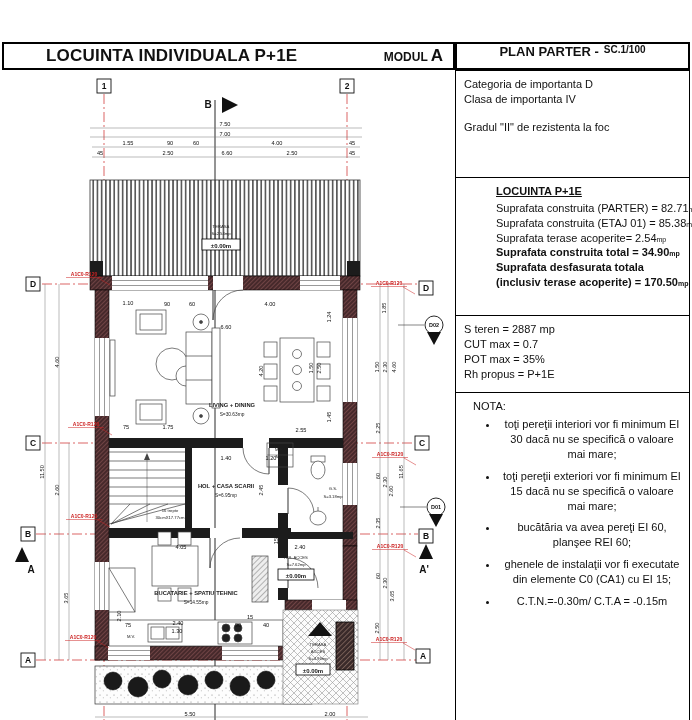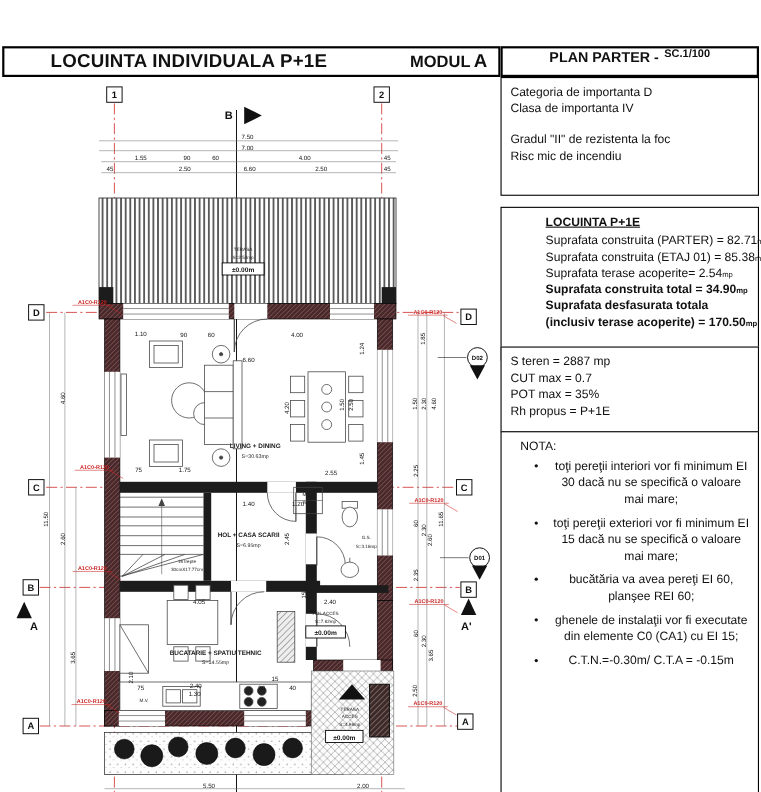--- a/index.html
+++ b/index.html
@@ -8,7 +8,7 @@
   .title-box{position:absolute;left:2px;top:2px;width:453px;height:28px;border:2px solid #000;box-sizing:border-box;display:flex;align-items:center;justify-content:space-between;padding:0 10px 0 42px;background:#fff;}
   .main-title{font-size:17px;font-weight:bold;letter-spacing:.2px;white-space:nowrap;}
   .modul{display:flex;align-items:baseline;gap:3px;font-weight:bold;}
-  .modul .lbl{font-size:15px;}
+  .modul .lbl{font-size:12px;}
   .modul .val{font-size:17px;}
   .plan-box{position:absolute;left:455px;top:2px;width:235px;height:28px;border:2px solid #000;box-sizing:border-box;display:flex;justify-content:center;gap:5px;background:#fff;}
   .plan-box .pt{font-size:13px;font-weight:bold;}

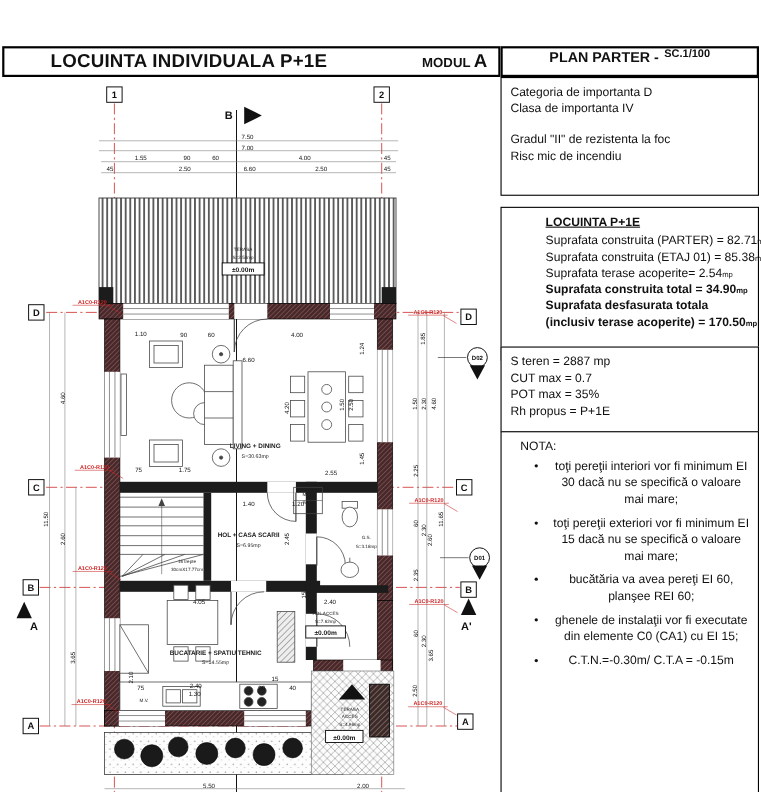--- a/index.html
+++ b/index.html
@@ -64,7 +64,6 @@
     <div>Clasa de importanta IV</div>
     <div class="gap"></div>
     <div>Gradul "II" de rezistenta la foc</div>
-    <div>Risc mic de incendiu</div>
   </div>
 
   <div class="panel p2">

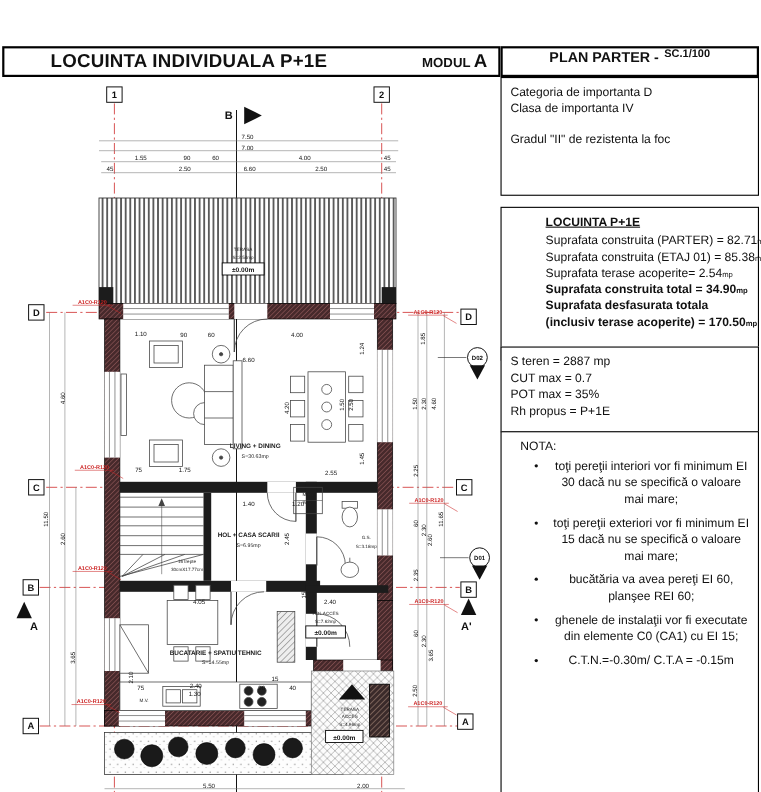--- a/index.html
+++ b/index.html
@@ -16,7 +16,7 @@
   
   .panel{position:absolute;left:455px;width:235px;box-sizing:border-box;border:1.5px solid #000;background:#fff;padding:6px 8px;font-size:11px;line-height:1.35;}
   .p1{top:30px;height:108px;}
-  .p2{top:148px;height:140px;padding-left:40px;}
+  .p2{top:137px;height:140px;padding-left:40px;}
   .p3{top:275px;height:78px;}
   .p4{top:351.5px;height:366.5px;padding-left:17px;}
   .gap{height:13px;}

